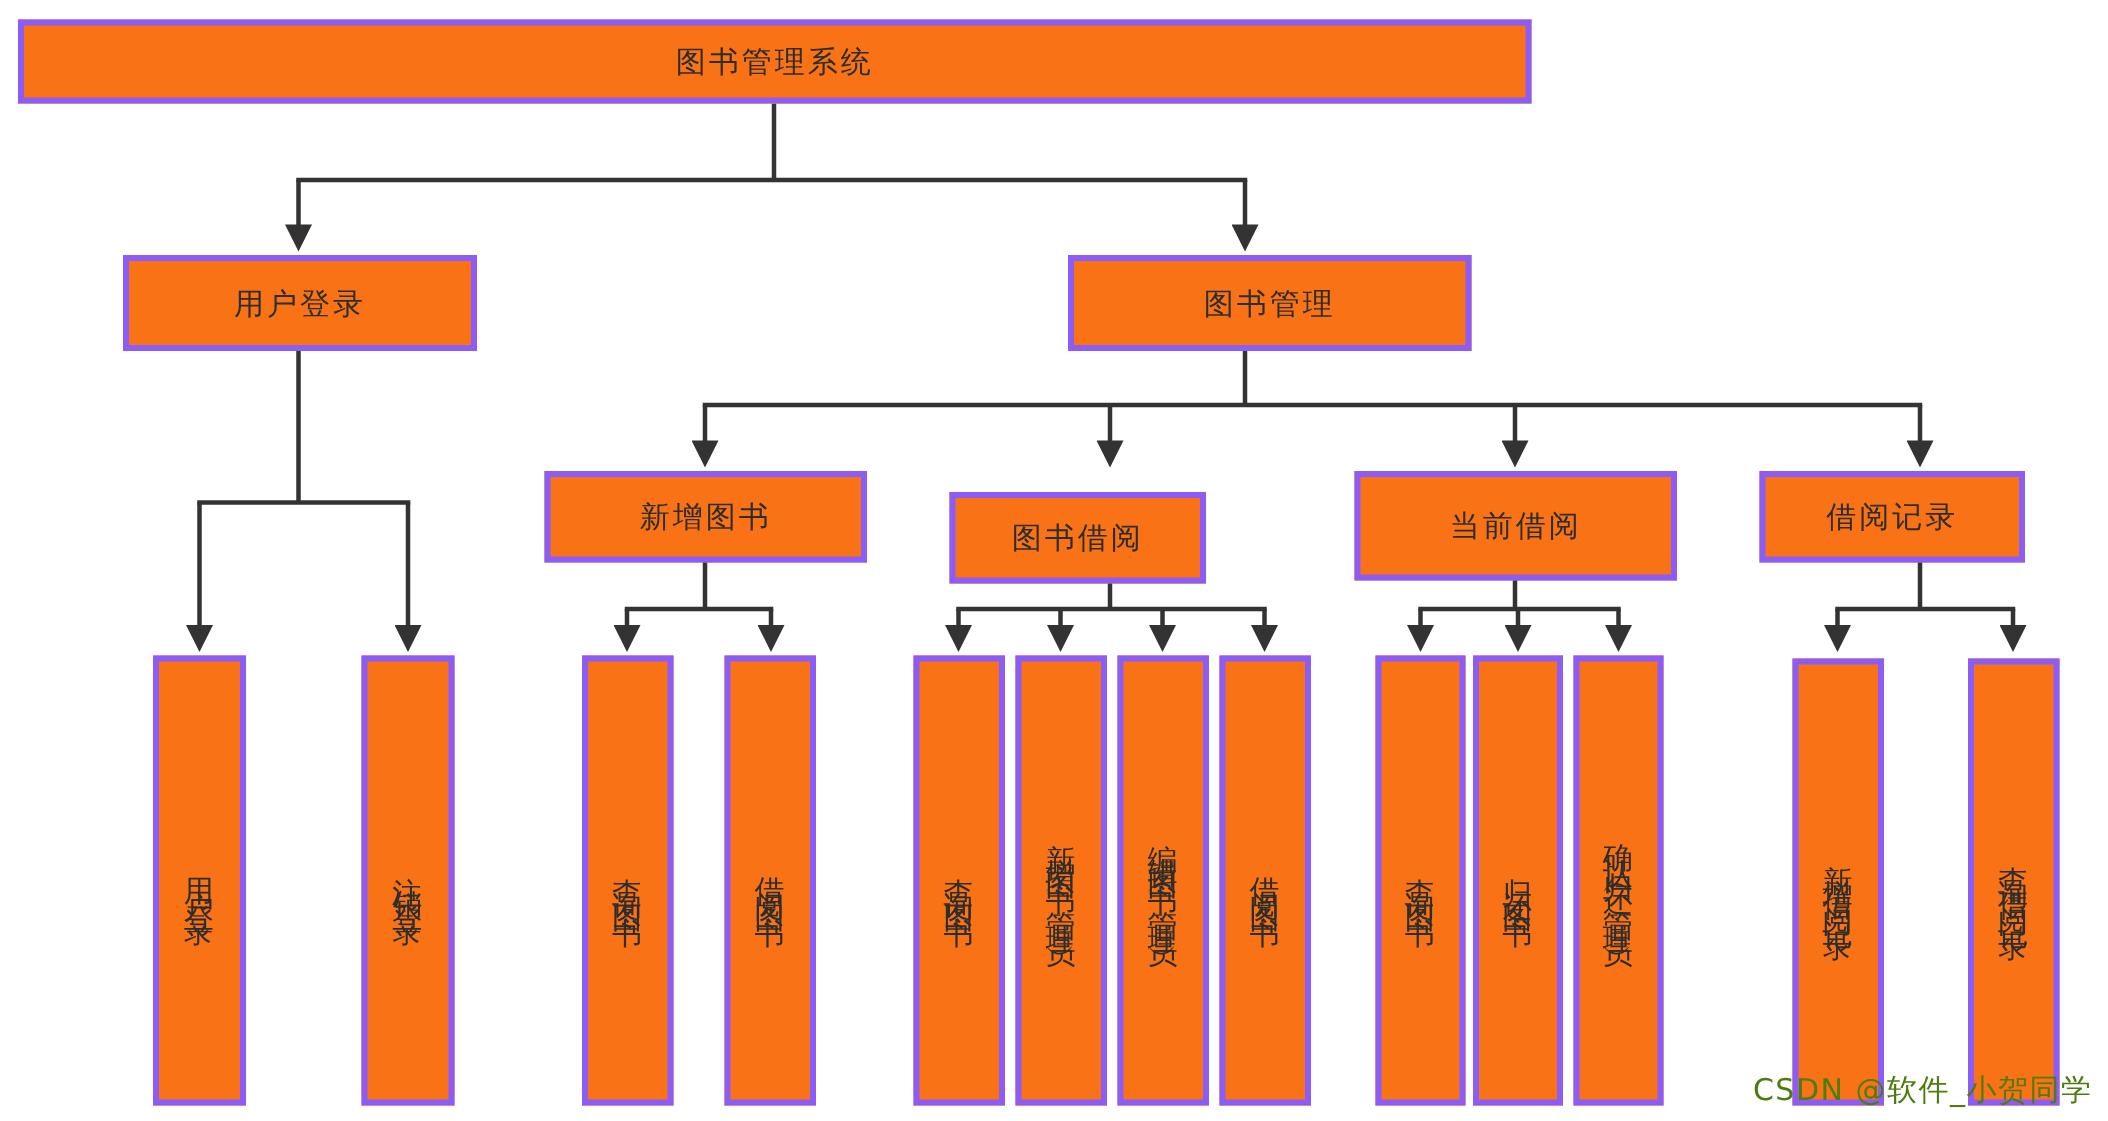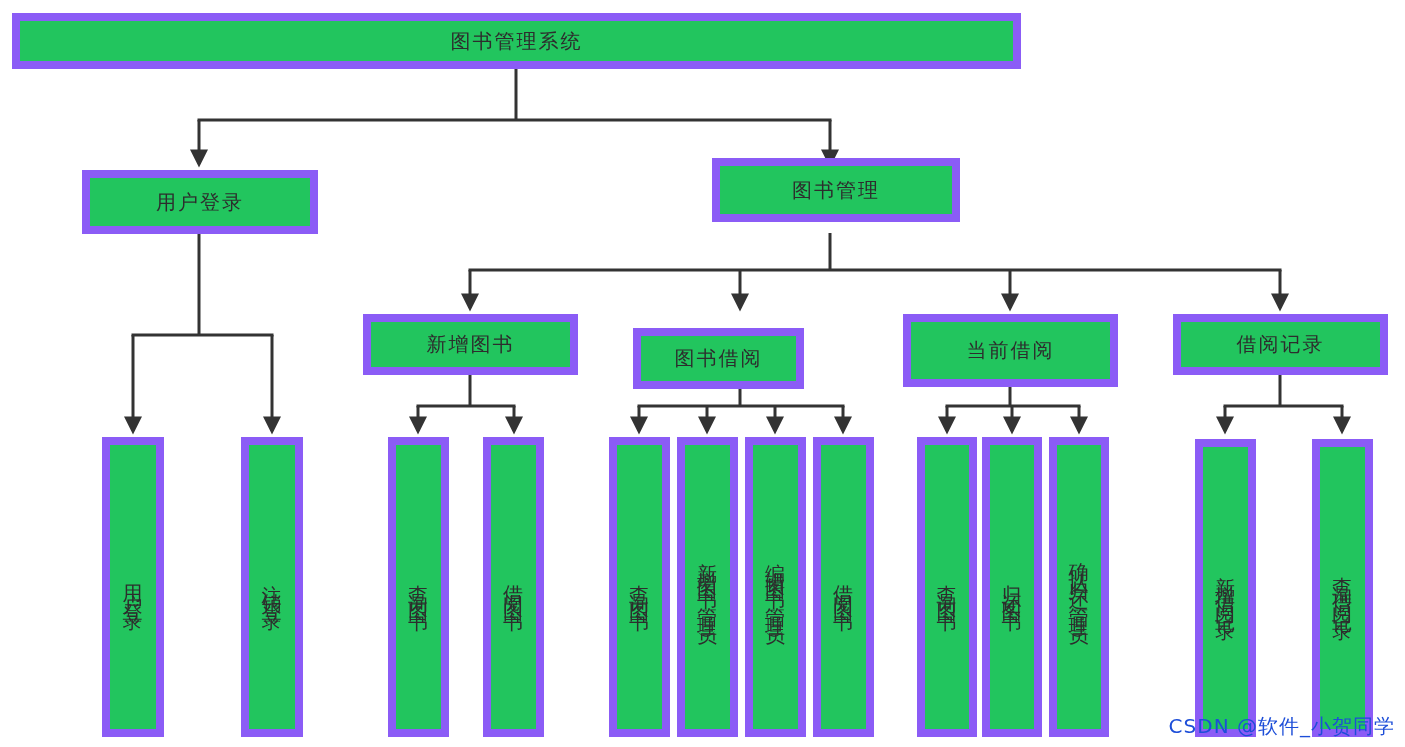--- a/index.html
+++ b/index.html
@@ -8,7 +8,7 @@
   .wires{position:absolute;left:0;top:0;width:1405px;height:747px;}
   .box{
     position:absolute;box-sizing:border-box;
-    border:8px solid #8b5cf6;background:#22c55e;
+    border:4px solid #8b5cf6;background:#f97316;
     display:flex;align-items:center;justify-content:center;
     font-size:20px;color:#2d2d2d;z-index:2;
   }

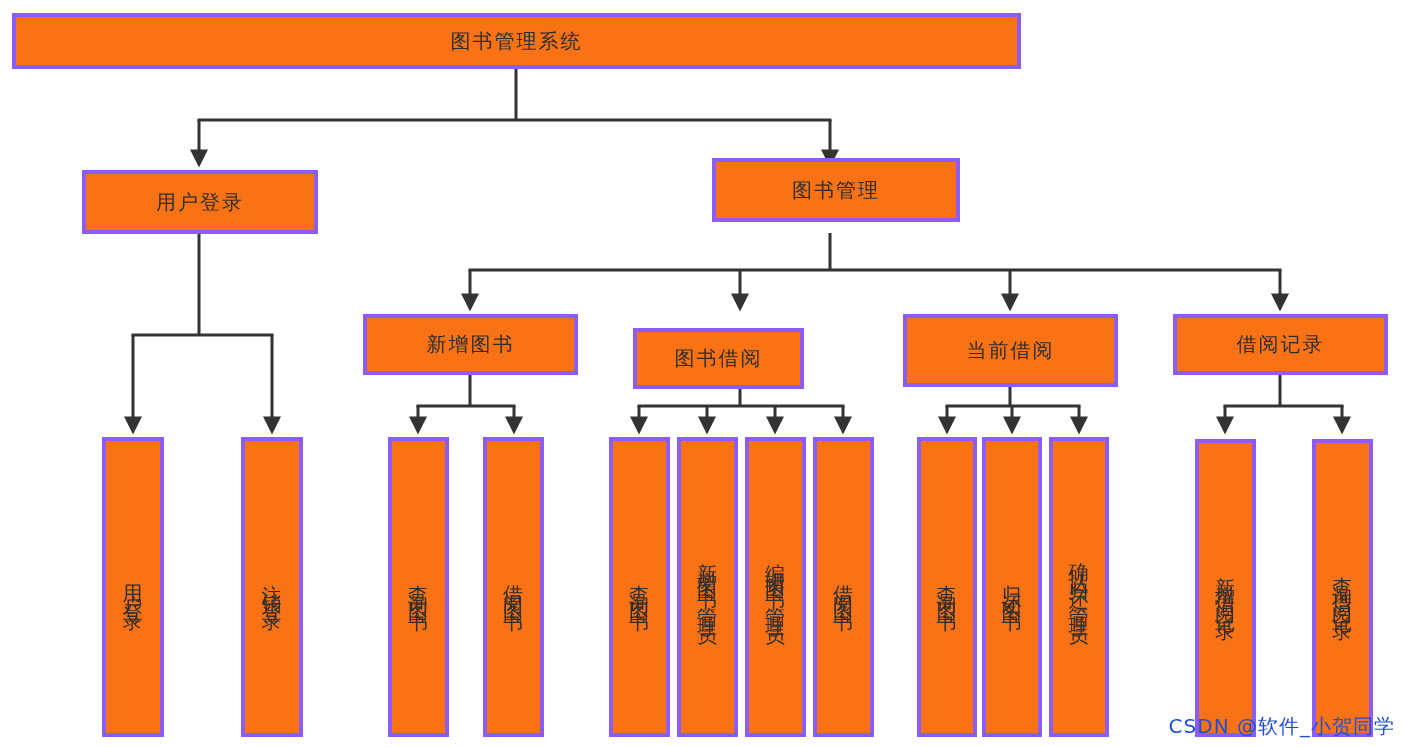--- a/index.html
+++ b/index.html
@@ -84,7 +84,7 @@
   <div class="box" style="left:82px;top:170px;width:236px;height:64px">
     <span>用户登录</span>
   </div>
-  <div class="box" style="left:712px;top:158px;width:248px;height:64px">
+  <div class="box" style="left:712px;top:170px;width:269px;height:64px">
     <span>图书管理</span>
   </div>
 

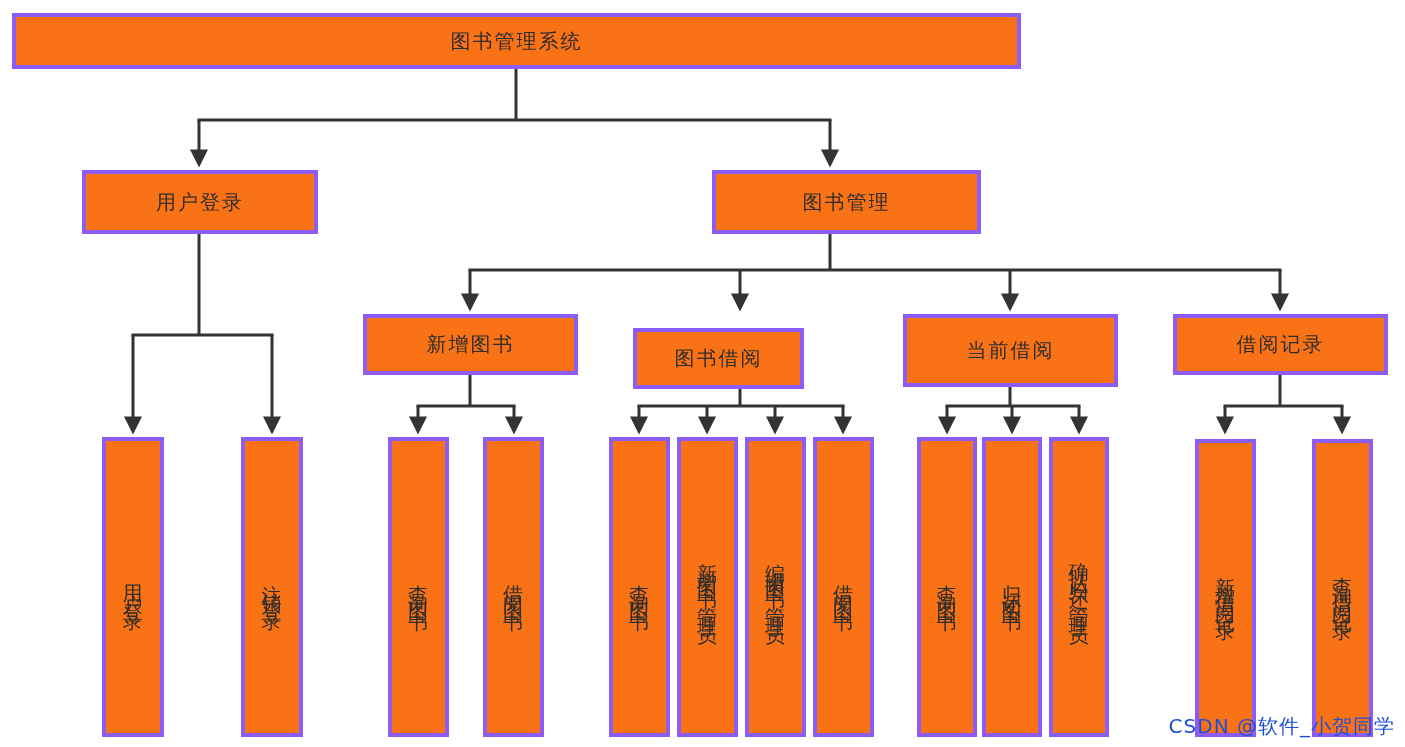--- a/index.html
+++ b/index.html
@@ -97,7 +97,7 @@
   <div class="box" style="left:903px;top:314px;width:215px;height:73px">
     <span>当前借阅</span>
   </div>
-  <div class="box" style="left:1173px;top:314px;width:215px;height:61px">
+  <div class="box" style="left:1173px;top:314px;width:177px;height:61px">
     <span>借阅记录</span>
   </div>
 

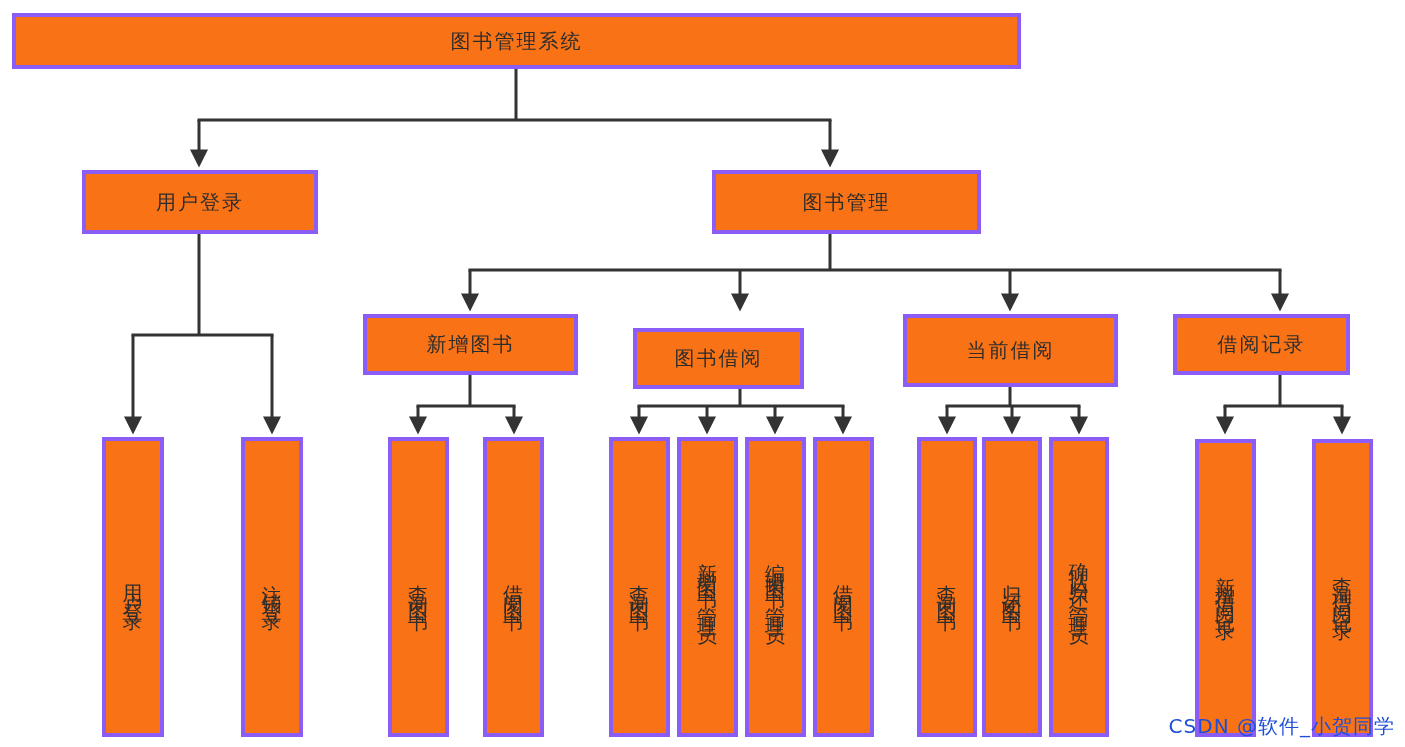--- a/index.html
+++ b/index.html
@@ -19,7 +19,7 @@
   }
   .watermark{
     position:absolute;right:10px;bottom:7px;
-    color:#1d4ed8;font-size:20px;letter-spacing:1px;z-index:3;
+    color:#4d7c0f;font-size:20px;letter-spacing:1px;z-index:3;
   }
   .wline{stroke:#333333;stroke-width:3;fill:none;}
   .hline{stroke:#333333;stroke-width:3;fill:none;stroke-linecap:square;}

